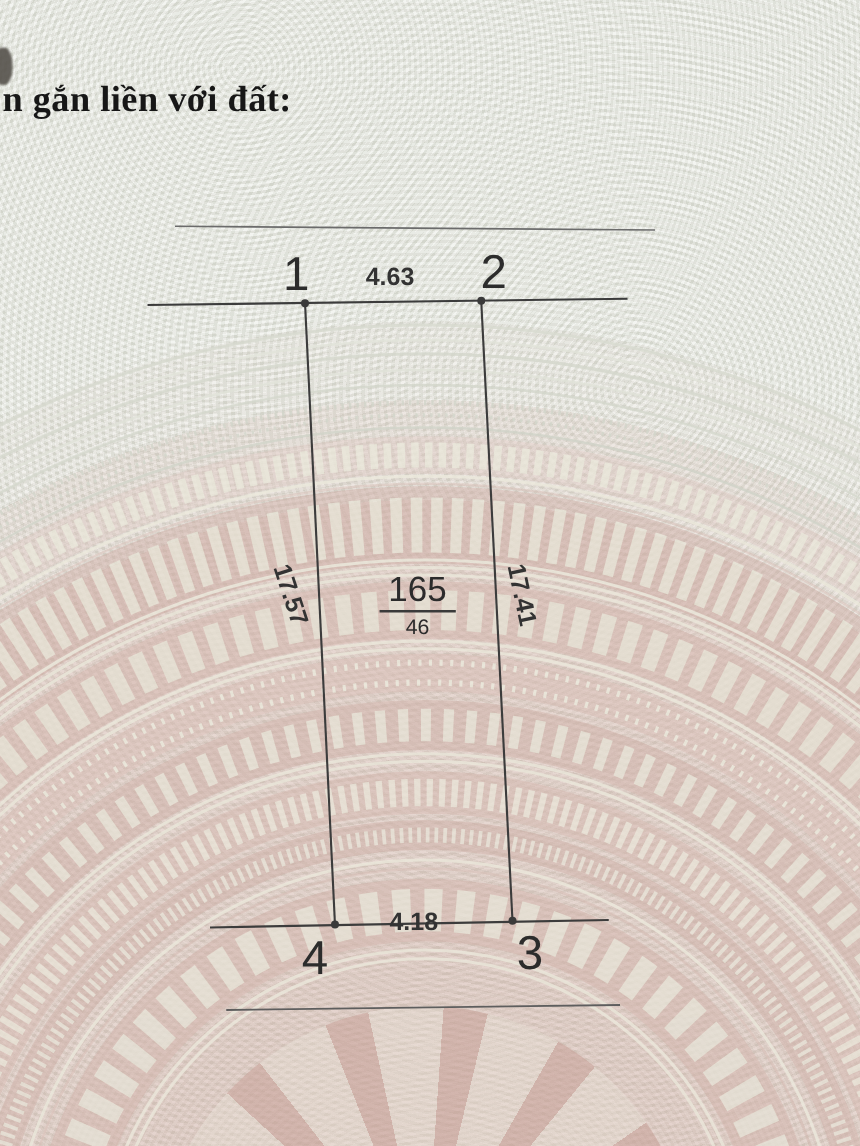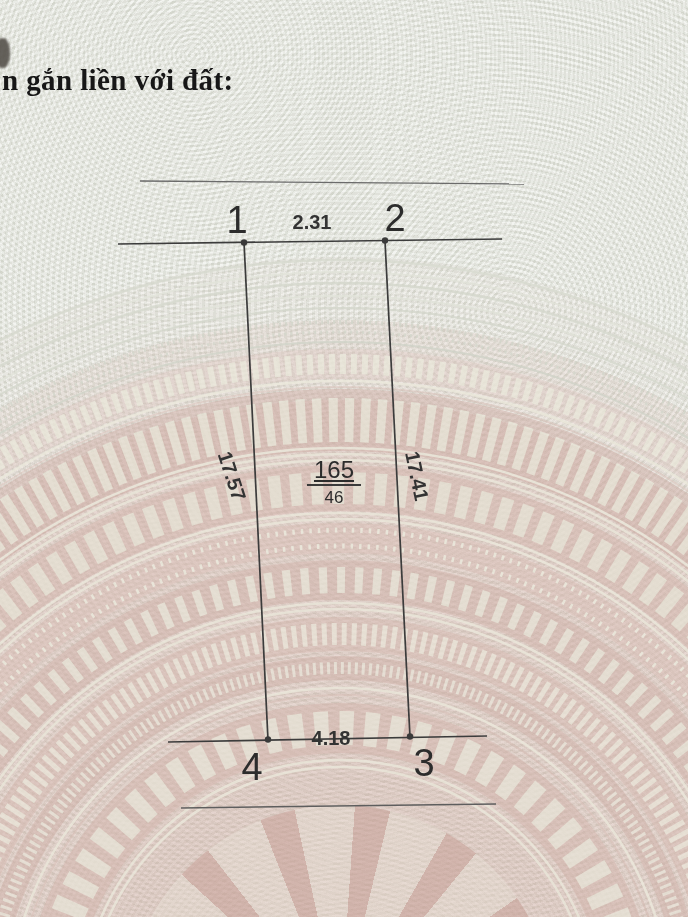--- a/index.html
+++ b/index.html
@@ -167,7 +167,7 @@
   <div class="lbl corner" style="left:424px;top:744px;">3</div>
   <div class="lbl corner" style="left:252px;top:748px;">4</div>
 
-  <div class="lbl dim" style="left:312px;top:212px;">2.31</div>
+  <div class="lbl dim" style="left:312px;top:212px;">4.63</div>
   <div class="lbl dim dim-rot-left" style="left:232px;top:476px;">17.57</div>
   <div class="lbl dim dim-rot-right" style="left:417px;top:476px;">17.41</div>
   <div class="lbl dim" style="left:331px;top:728px;">4.18</div>

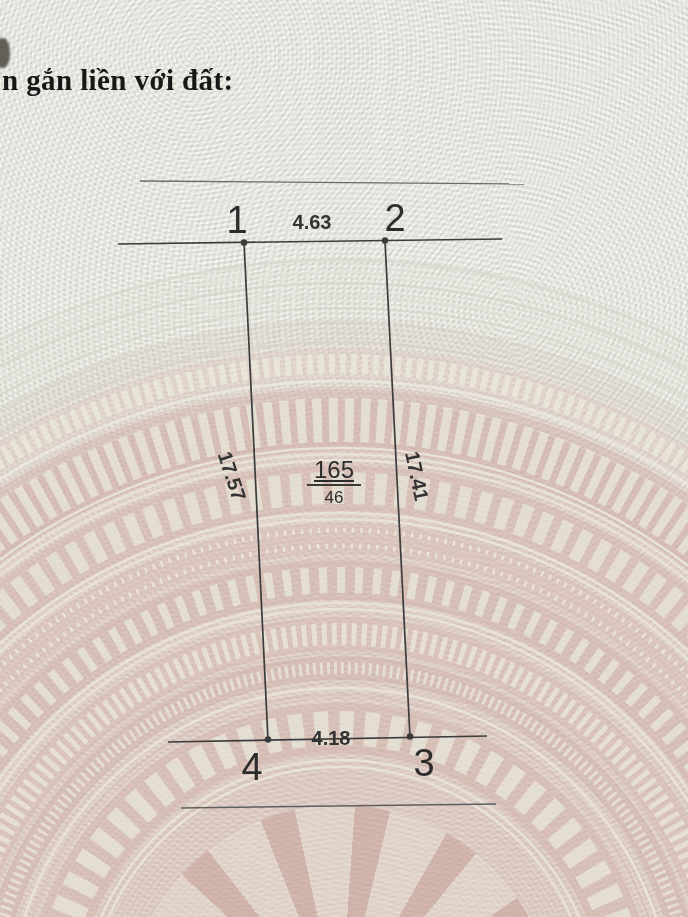--- a/index.html
+++ b/index.html
@@ -75,9 +75,8 @@
     text-align:center;color:#2c2c2c;line-height:1;
   }
   .fraction .num{
-    font-size:24px;font-weight:500;padding:0 7px 2px 7px;
+    font-size:28px;font-weight:500;padding:0 7px 2px 7px;
     border-bottom:2.5px solid #3a3a3a;
-    text-decoration:underline;
   }
   .fraction .den{font-size:17px;font-weight:500;padding-top:3px;}
 </style>

